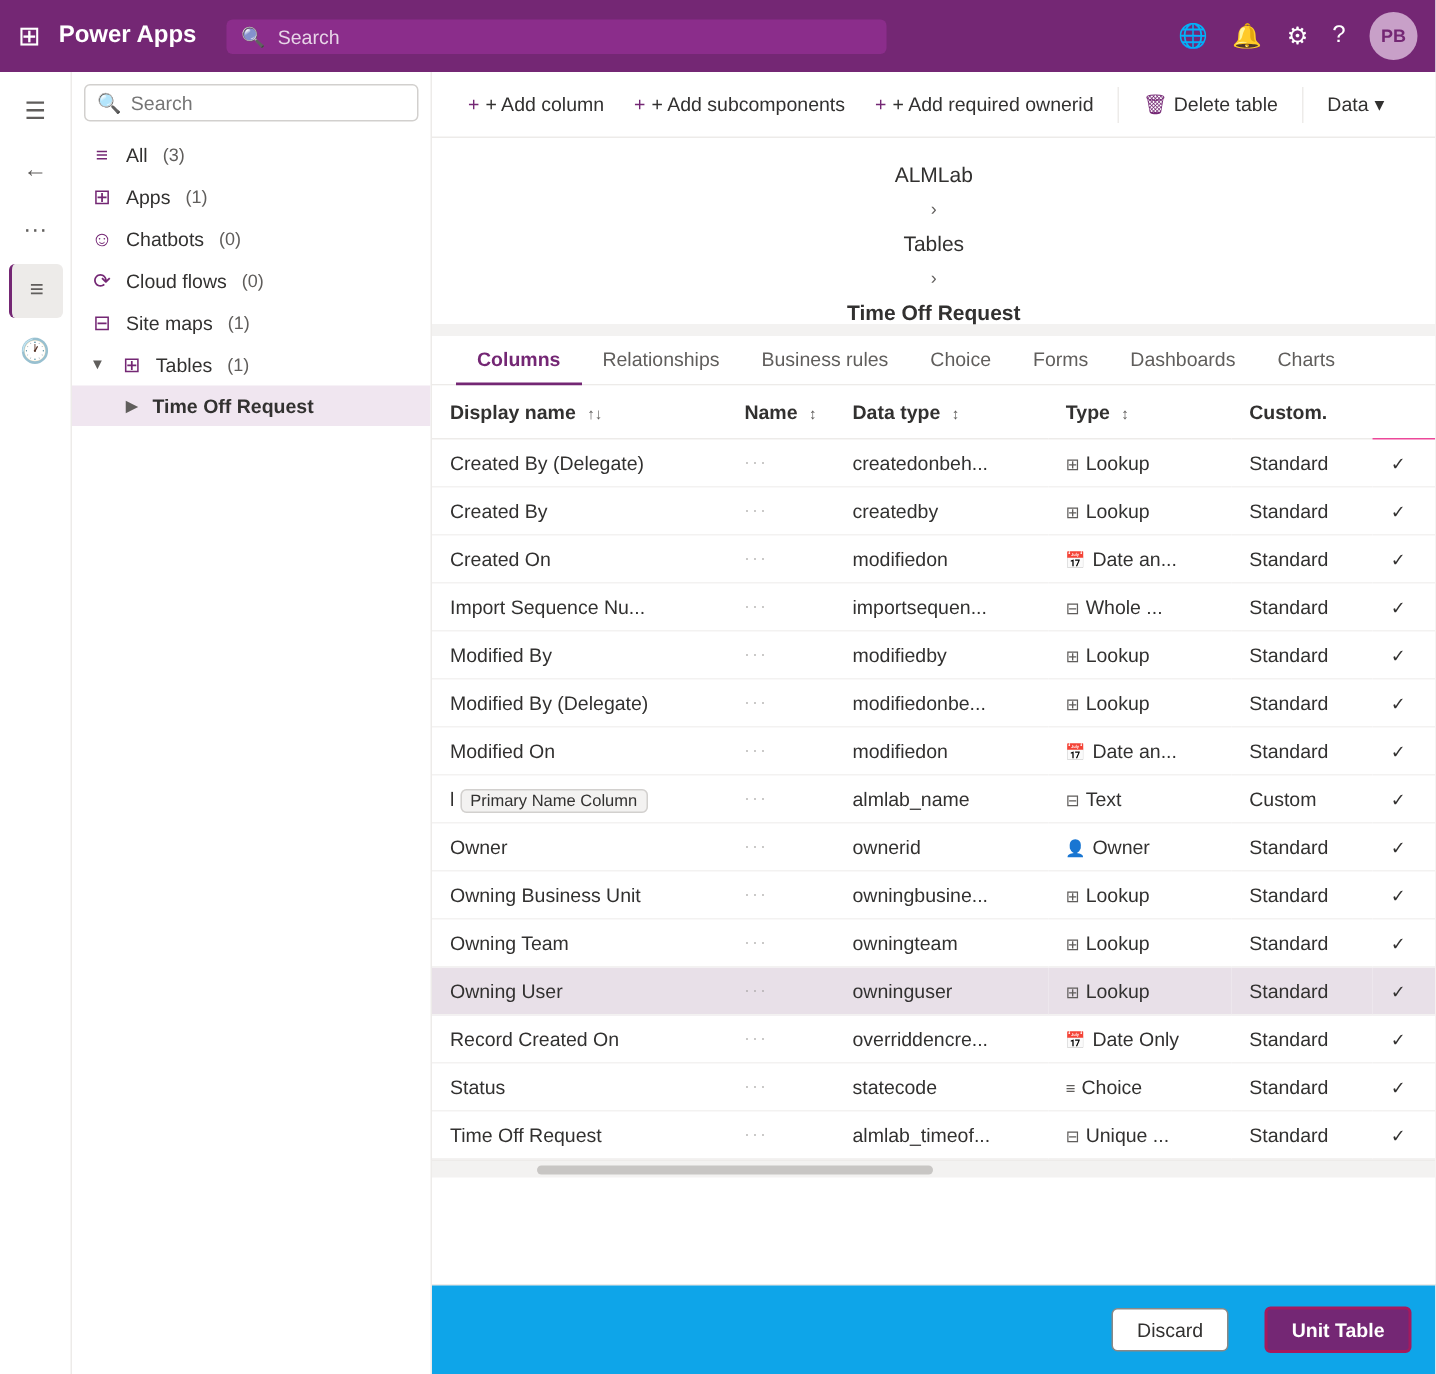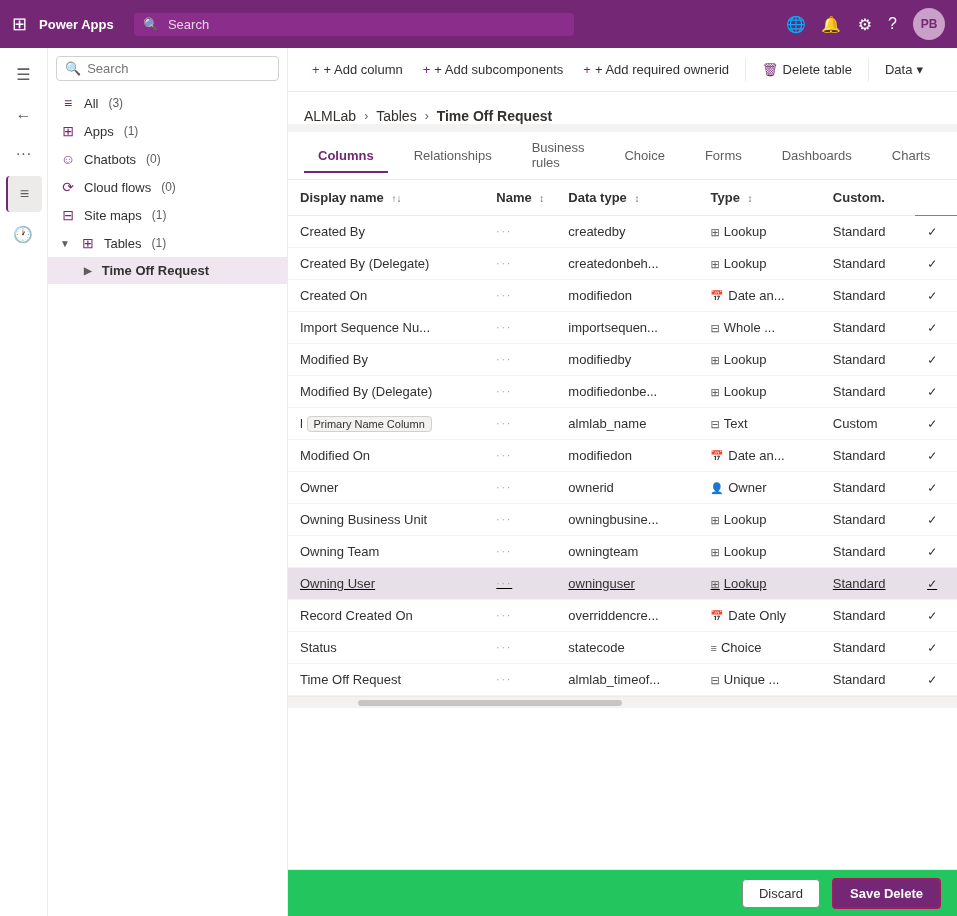--- a/index.html
+++ b/index.html
@@ -11,7 +11,7 @@
       padding: 0 12px; gap: 12px; color: white;
     }
     .top-nav .waffle-icon { font-size: 18px; cursor: pointer; color: white; }
-    .top-nav .brand { font-weight: 600; font-size: 13px; color: white; margin-right: 8px; }
+    .top-nav .brand { font-weight: 600; font-size: 16px; color: white; margin-right: 8px; }
     .top-nav .search-box {
       display: flex; align-items: center; background: #8b2d8b; border-radius: 4px;
       padding: 4px 10px; flex: 1; max-width: 440px; gap: 8px; color: white;

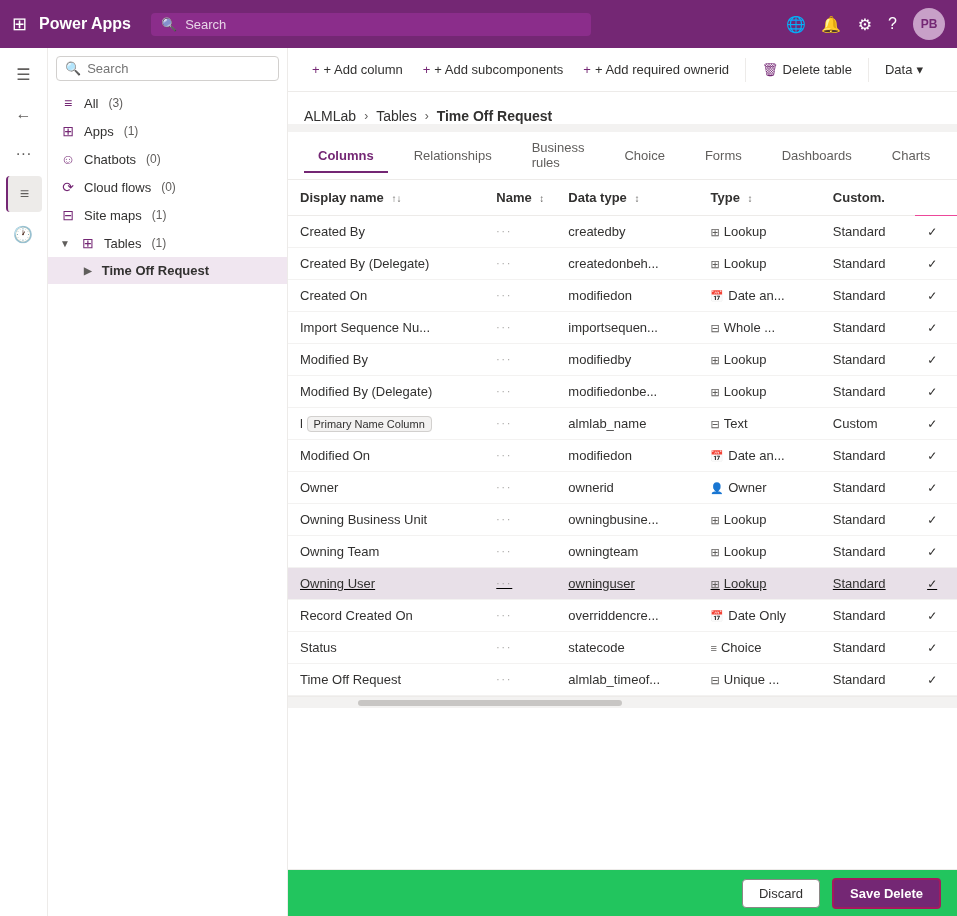--- a/index.html
+++ b/index.html
@@ -83,7 +83,7 @@
 
     
     .breadcrumb-area {
-      padding: 16px 16px 0 16px; background: #fff; display: flex; align-items: center; gap: 8px;
+      padding: 16px 16px 0 16px; background: #fff; display: flex; align-items: center; gap: 8px; flex-direction: column;
     }
     .breadcrumb-area .bc-item { color: #323130; font-size: 14px; cursor: pointer; }
     .breadcrumb-area .bc-sep { color: #605e5c; font-size: 12px; }

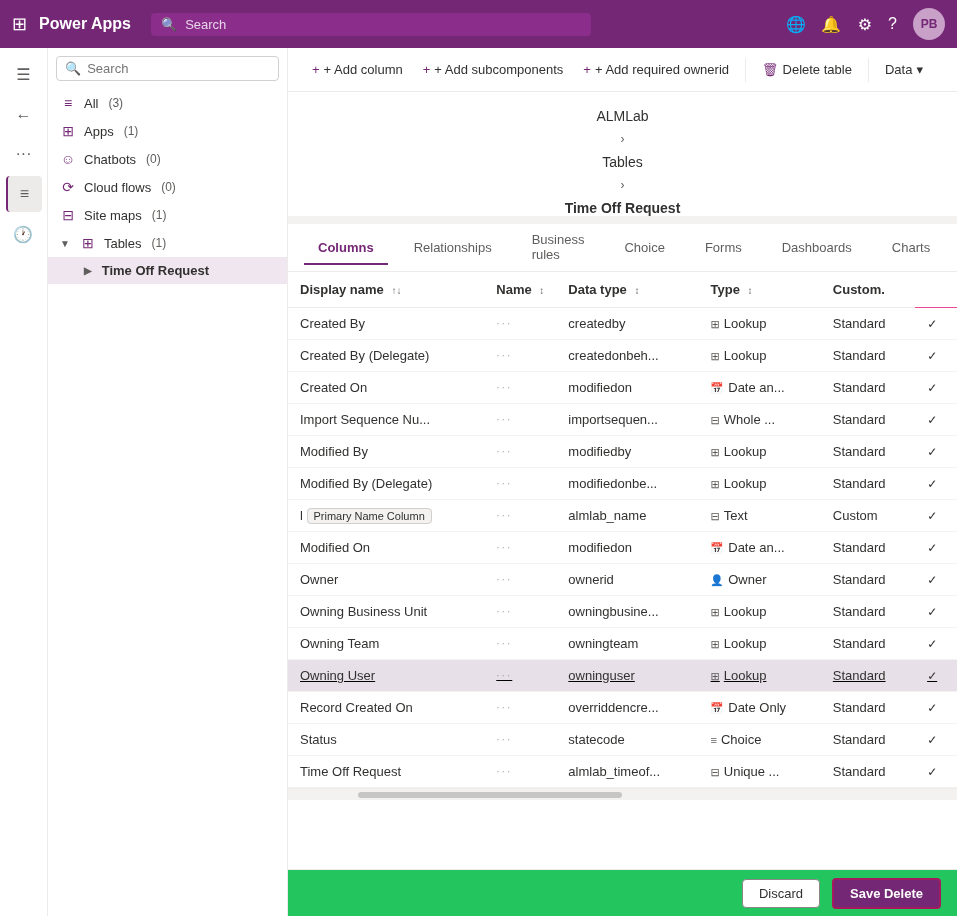--- a/index.html
+++ b/index.html
@@ -92,7 +92,7 @@
     
     .tabs {
       display: flex; align-items: center; background: #fff;
-      border-bottom: 1px solid #edebe9; padding: 0 16px; gap: 12px; margin-top: 8px;
+      border-bottom: 1px solid #edebe9; padding: 0 16px; gap: 0; margin-top: 8px;
     }
     .tab {
       padding: 8px 14px; cursor: pointer; color: #605e5c; font-size: 13px;

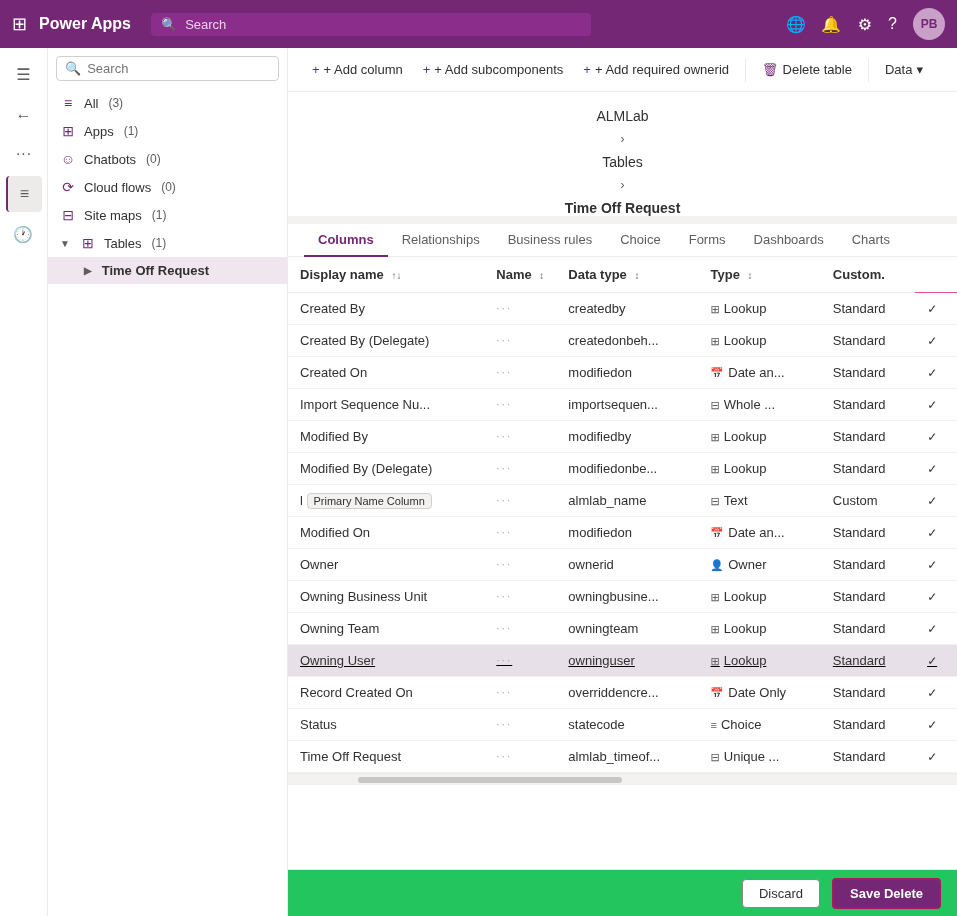--- a/index.html
+++ b/index.html
@@ -304,17 +304,17 @@
         </thead>
         <tbody id="table-body">
             <tr>
+              <td>Created By (Delegate)</td>
+              <td style="color: rgb(161, 159, 157); font-size: 10px; letter-spacing: 2px; width: 30px;">···</td>
+              <td>createdonbeh...</td>
+              <td><span style="font-size:11px;color:#605e5c;margin-right:4px">⊞</span>Lookup</td>
+              <td>Standard</td>
+              <td><span class="check-icon">✓</span></td>
+            </tr>
+            <tr>
               <td>Created By</td>
               <td style="color: rgb(161, 159, 157); font-size: 10px; letter-spacing: 2px; width: 30px;">···</td>
               <td>createdby</td>
-              <td><span style="font-size:11px;color:#605e5c;margin-right:4px">⊞</span>Lookup</td>
-              <td>Standard</td>
-              <td><span class="check-icon">✓</span></td>
-            </tr>
-            <tr>
-              <td>Created By (Delegate)</td>
-              <td style="color: rgb(161, 159, 157); font-size: 10px; letter-spacing: 2px; width: 30px;">···</td>
-              <td>createdonbeh...</td>
               <td><span style="font-size:11px;color:#605e5c;margin-right:4px">⊞</span>Lookup</td>
               <td>Standard</td>
               <td><span class="check-icon">✓</span></td>

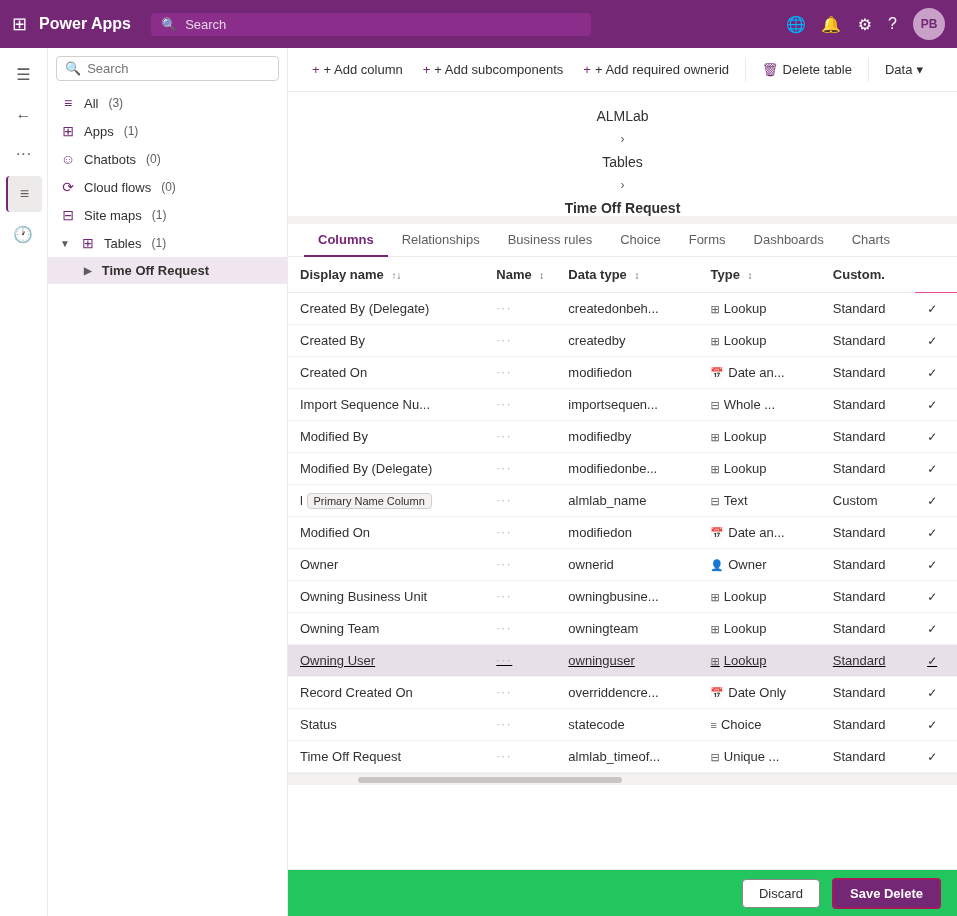--- a/index.html
+++ b/index.html
@@ -352,19 +352,19 @@
               <td><span class="check-icon">✓</span></td>
             </tr>
             <tr>
+              <td>Modified On</td>
+              <td style="color: rgb(161, 159, 157); font-size: 10px; letter-spacing: 2px; width: 30px;">···</td>
+              <td>modifiedon</td>
+              <td><span style="font-size:11px;color:#605e5c;margin-right:4px">📅</span>Date an...</td>
+              <td>Standard</td>
+              <td><span class="check-icon">✓</span></td>
+            </tr>
+            <tr>
               <td><span style="color:#323130">l</span> <span class="primary-badge">Primary Name Column</span></td>
               <td style="color: rgb(161, 159, 157); font-size: 10px; letter-spacing: 2px; width: 30px;">···</td>
               <td>almlab_name</td>
               <td><span style="font-size:11px;color:#605e5c;margin-right:4px">⊟</span>Text</td>
               <td>Custom</td>
-              <td><span class="check-icon">✓</span></td>
-            </tr>
-            <tr>
-              <td>Modified On</td>
-              <td style="color: rgb(161, 159, 157); font-size: 10px; letter-spacing: 2px; width: 30px;">···</td>
-              <td>modifiedon</td>
-              <td><span style="font-size:11px;color:#605e5c;margin-right:4px">📅</span>Date an...</td>
-              <td>Standard</td>
               <td><span class="check-icon">✓</span></td>
             </tr>
             <tr>

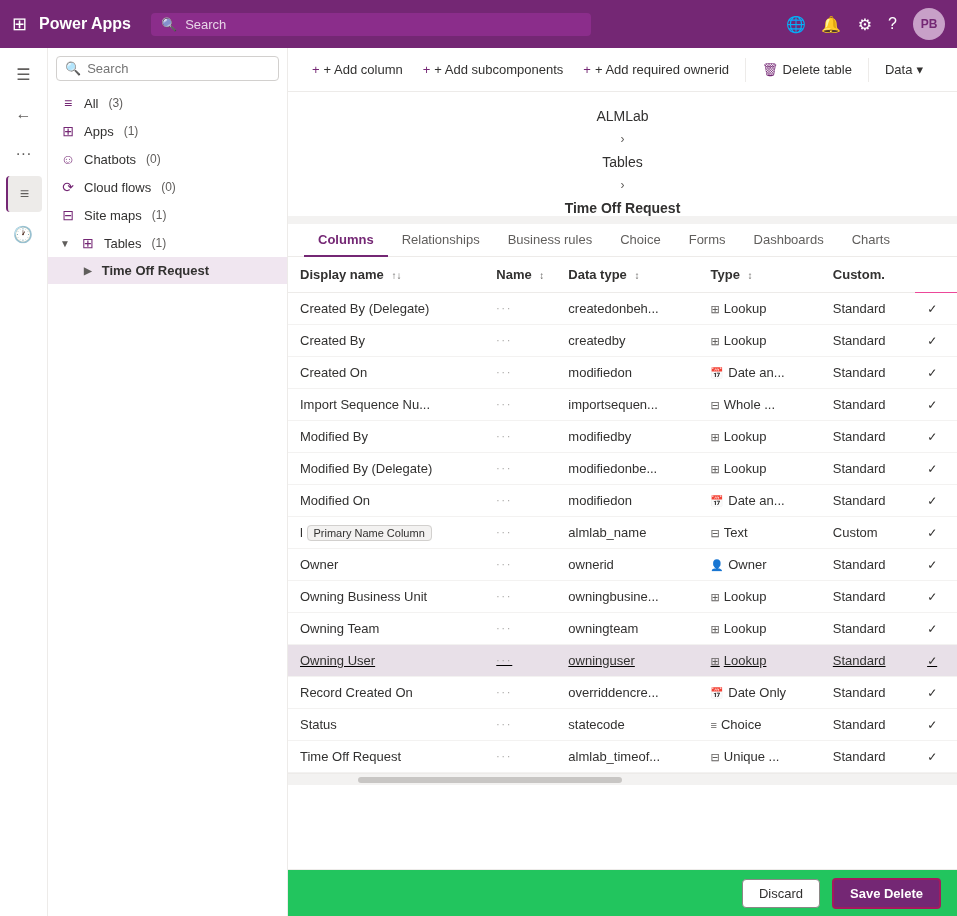--- a/index.html
+++ b/index.html
@@ -118,7 +118,7 @@
     .data-table tbody tr {
       border-bottom: 1px solid #f3f2f1; cursor: pointer;
     }
-    .data-table tbody tr.selected-row { background: #e8e0e8; text-decoration: underline; }
+    .data-table tbody tr.selected-row { background: #e8e0e8; }
     .data-table tbody td {
       padding: 8px 12px; color: #323130; white-space: nowrap;
     }

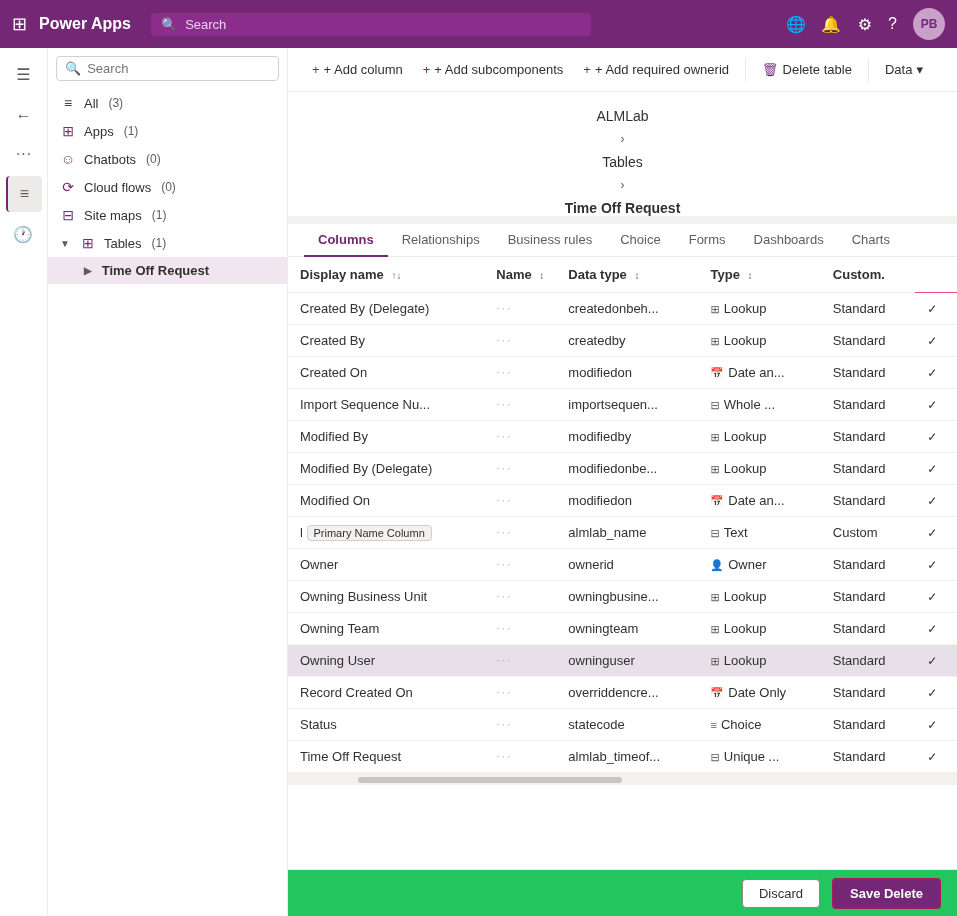--- a/index.html
+++ b/index.html
@@ -131,9 +131,9 @@
 
     
     .bottom-bar {
-      height: 47px; background: #22c55e; border-top: 1px solid #edebe9;
+      height: 60px; background: #0ea5e9; border-top: 1px solid #edebe9;
       display: flex; align-items: center; justify-content: flex-end;
-      padding: 0 16px; gap: 12px;
+      padding: 0 16px; gap: 24px;
     }
     .btn-discard {
       padding: 6px 16px; border: 1px solid #8a8886; background: #fff;

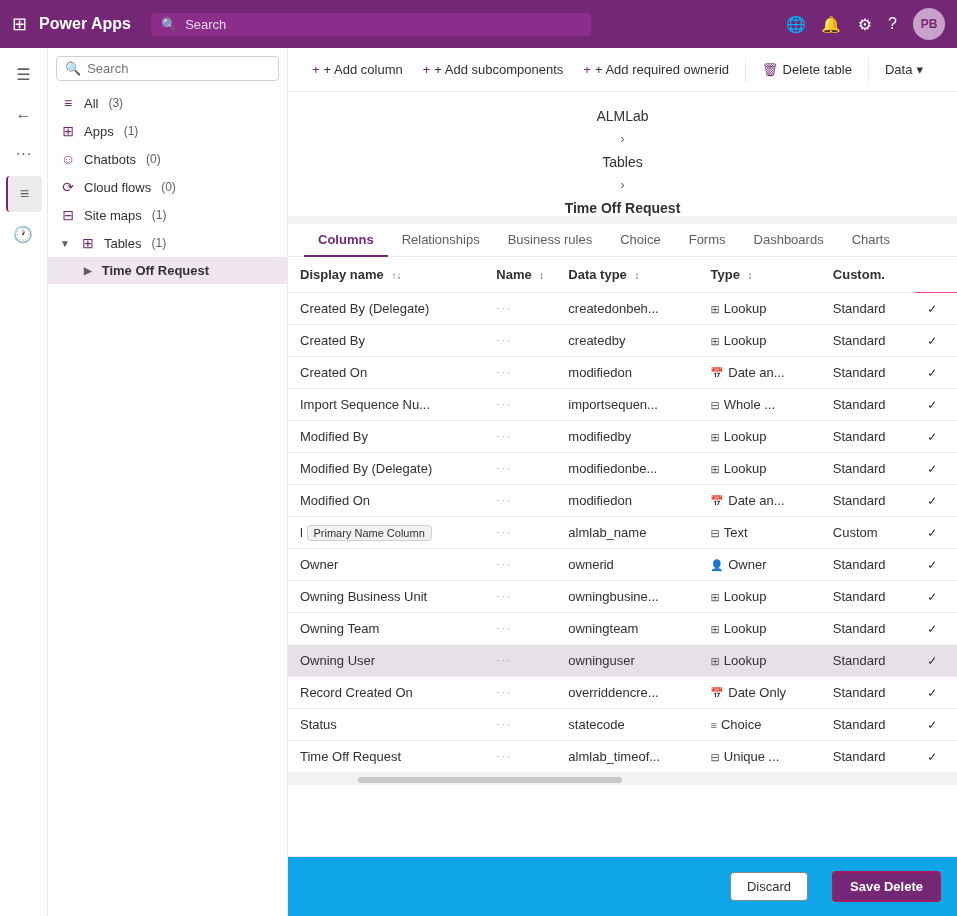--- a/index.html
+++ b/index.html
@@ -432,7 +432,7 @@
 
     <div class="bottom-bar">
       <button class="btn-discard">Discard</button>
-      <button class="btn-save">Save Delete</button>
+      <button class="btn-save">Unit Table</button>
     </div>
 
   </div>

